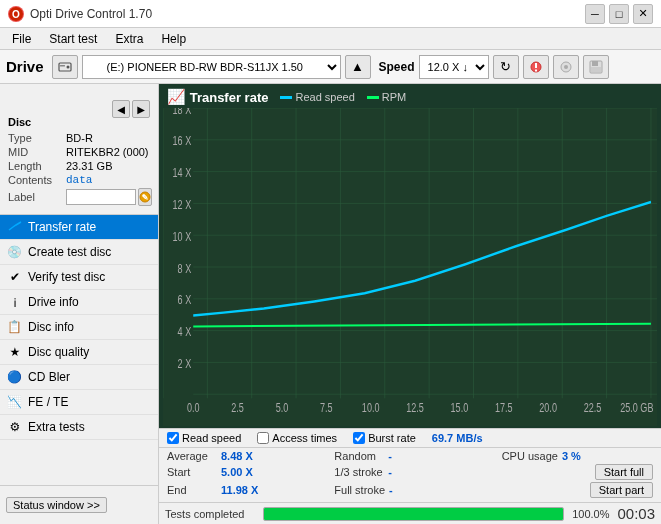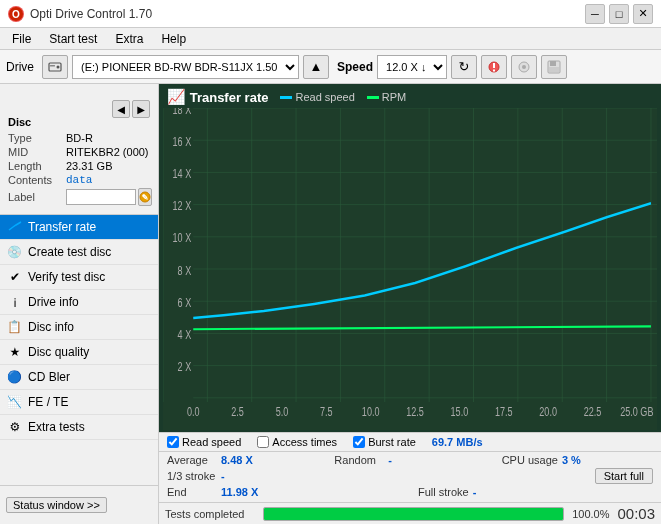--- a/index.html
+++ b/index.html
@@ -78,7 +78,7 @@
       height: 34px;
       gap: 4px;
     }
-    .toolbar-label { font-size: 12px; font-weight: normal; margin-right: 4px; }
+    .toolbar-label { font-size: 15px; font-weight: bold; margin-right: 4px; }
     .drive-select {
       height: 24px;
       font-size: 11px;

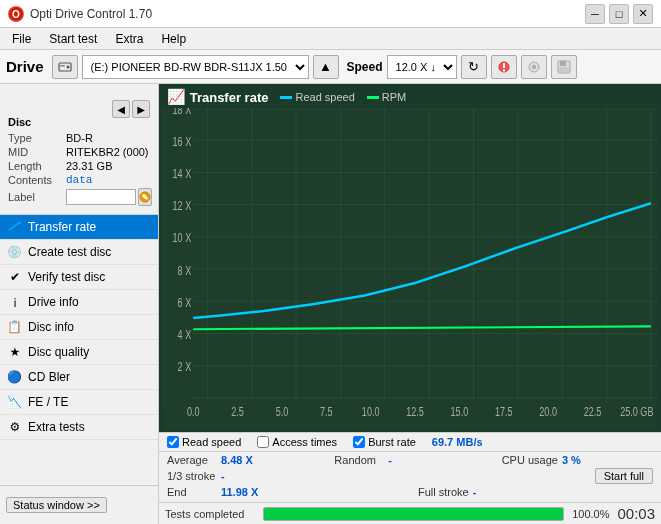--- a/index.html
+++ b/index.html
@@ -82,7 +82,7 @@
     .drive-select {
       height: 24px;
       font-size: 11px;
-      padding: 0 4px;
+      padding: 0 20px;
       border: 1px solid #aaa;
       background: white;
       min-width: 200px;

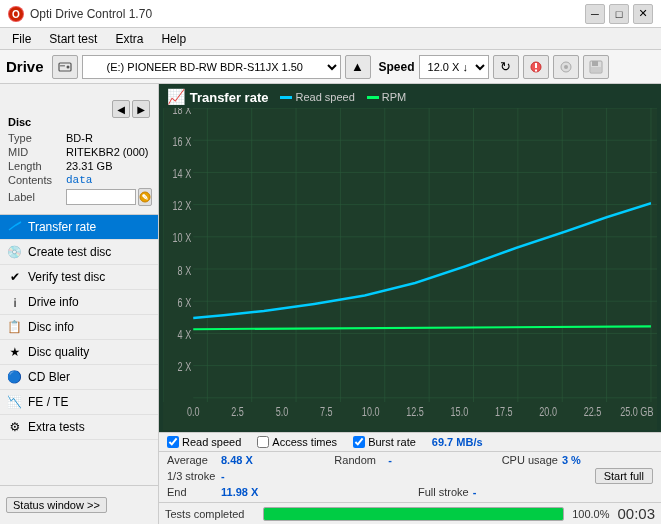--- a/index.html
+++ b/index.html
@@ -608,6 +608,10 @@
 
       <div class="stat-row">
         <div class="stat-col">
+          <span class="stat-key">Start</span>
+          <span class="stat-val">5.00 X</span>
+        </div>
+        <div class="stat-col">
           <span class="stat-key">1/3 stroke</span>
           <span class="stat-val">-</span>
         </div>

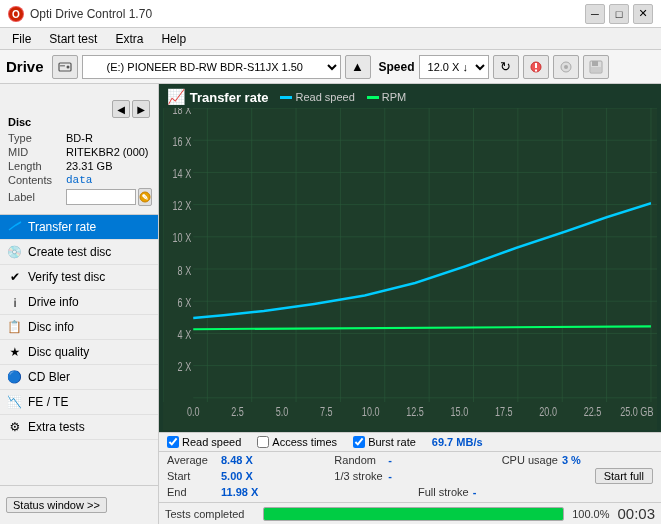--- a/index.html
+++ b/index.html
@@ -629,6 +629,9 @@
           <span class="stat-key">Full stroke</span>
           <span class="stat-val">-</span>
         </div>
+        <div class="stat-col" style="justify-content:flex-end;">
+          <button class="action-btn">Start part</button>
+        </div>
       </div>
     </div>
 

